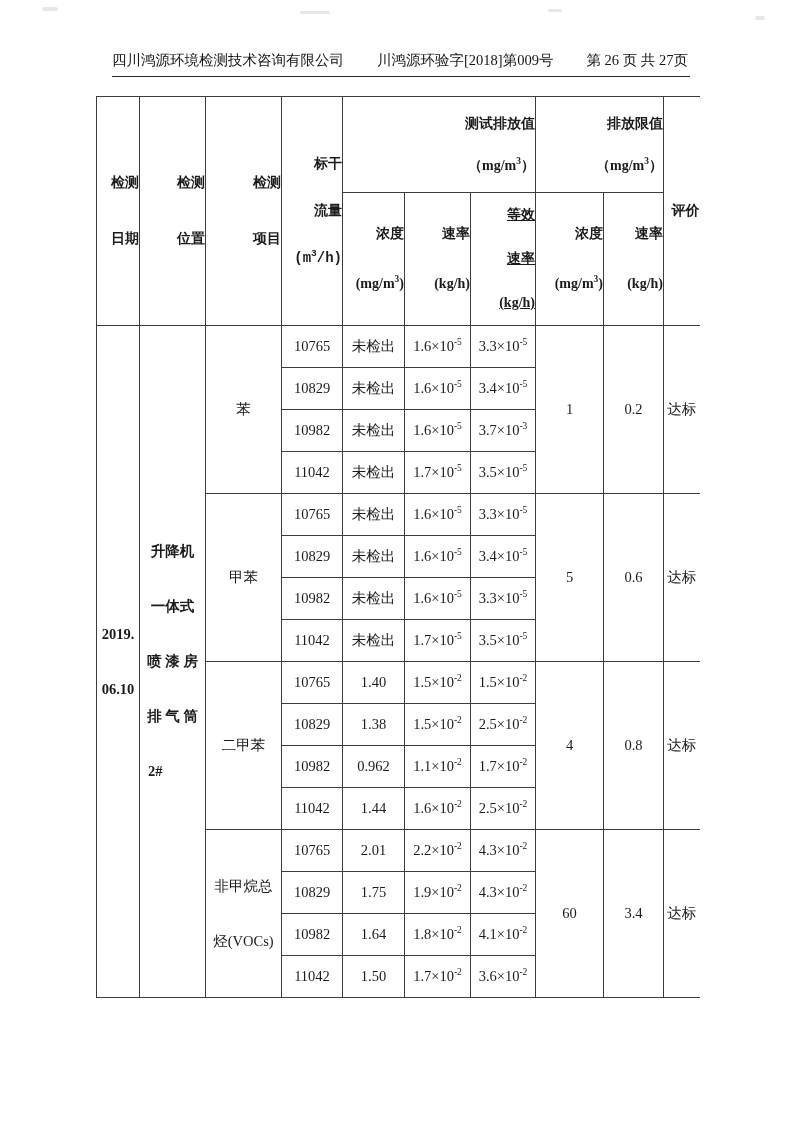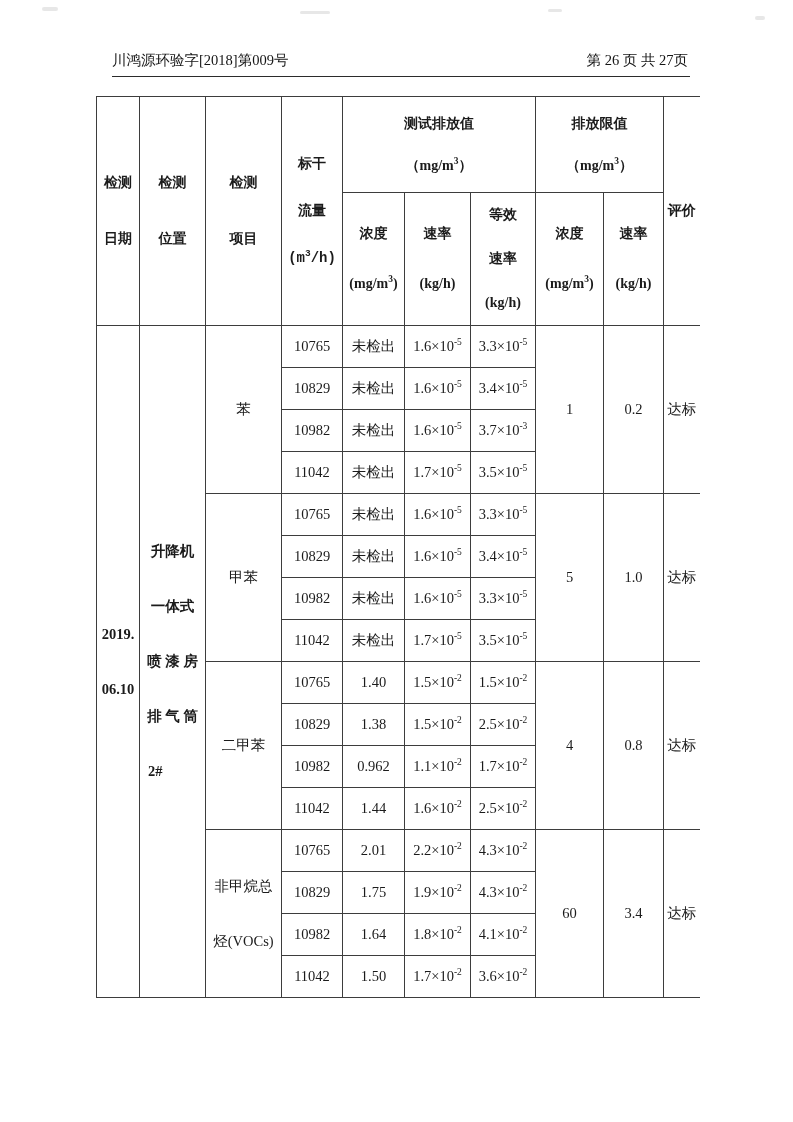--- a/index.html
+++ b/index.html
@@ -65,6 +65,7 @@
 <div class="smudge sm4"></div>
 
 <div class="page-header">
+  <span>四川鸿源环境检测技术咨询有限公司</span>
   <span>川鸿源环验字[2018]第009号</span>
   <span>第 26 页 共 27页</span>
 </div>

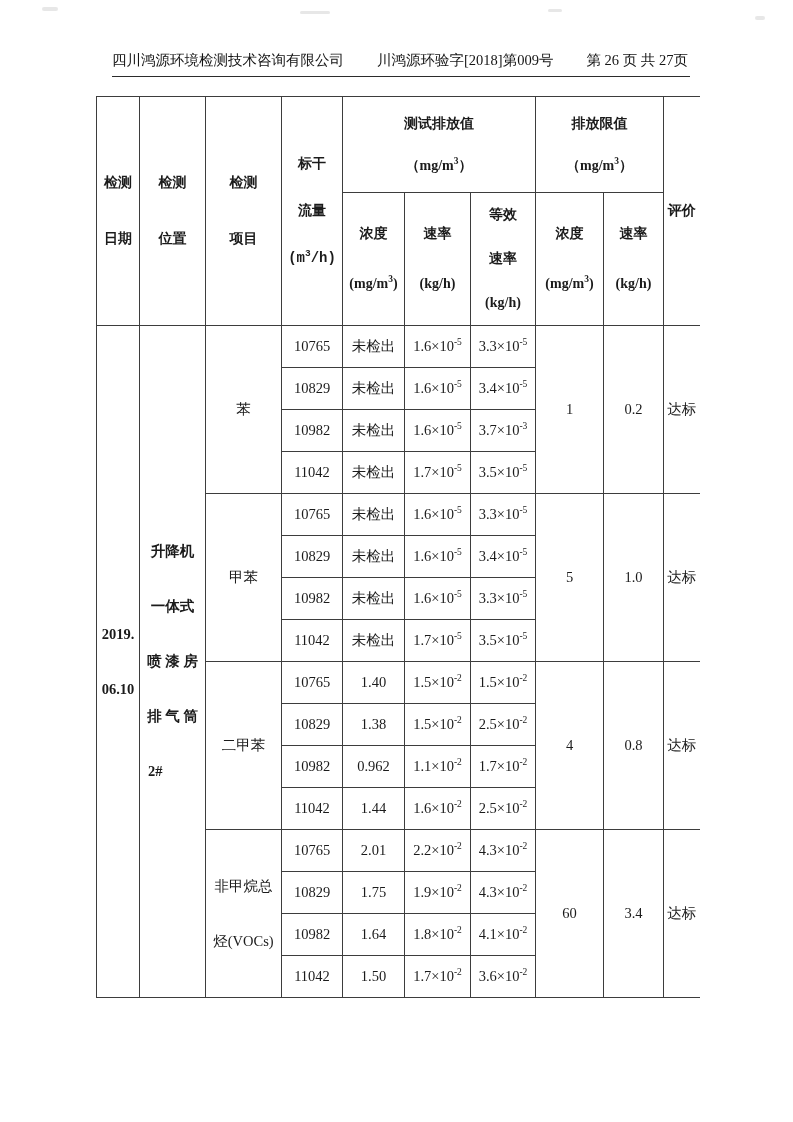--- a/index.html
+++ b/index.html
@@ -37,7 +37,7 @@
     padding:0;overflow:hidden;
   }
   .report .col-eval{border-right:none;}
-  .report thead th{font-weight:700;font-size:14px;}
+  .report thead th{font-weight:700;font-size:14px;text-align:right;}
   .report tbody td{font-weight:400;font-size:14.5px;}
   .report sup{font-size:9.5px;line-height:0;}
 

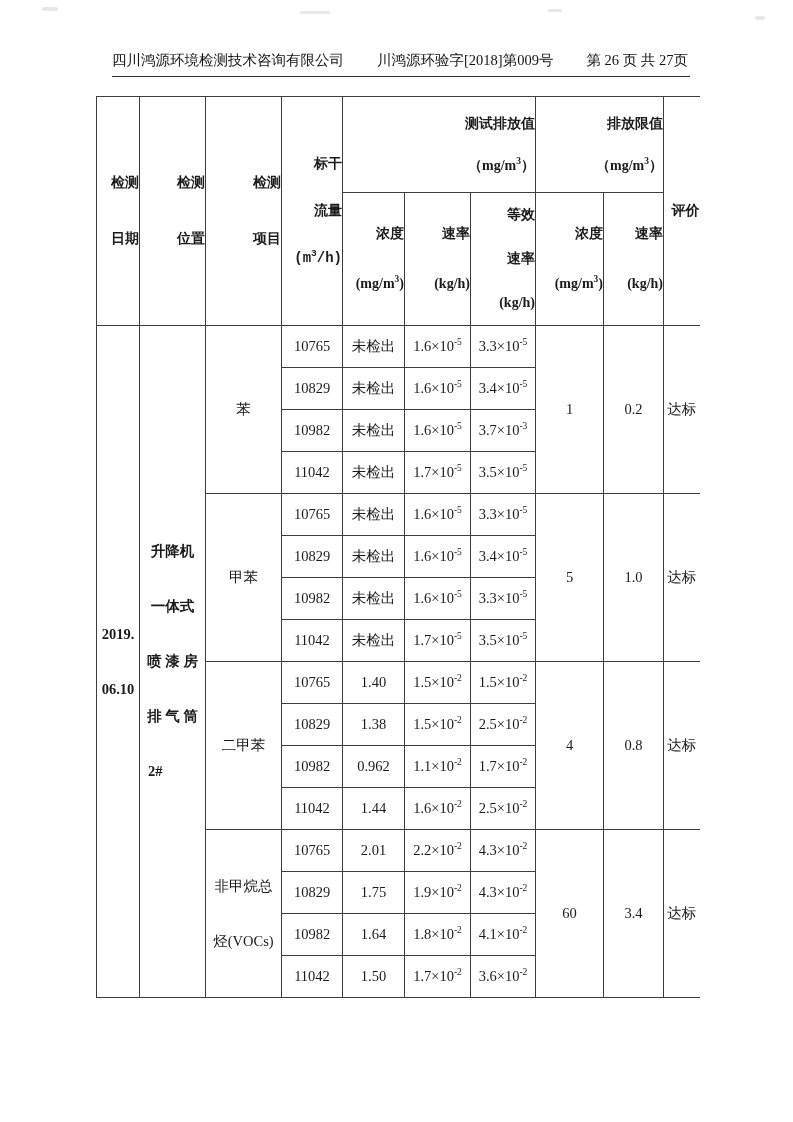--- a/index.html
+++ b/index.html
@@ -49,7 +49,7 @@
   .th-flow div{line-height:47px;font-family:Liberation Mono, monospace;}
   .th-group div{line-height:42px;}
   .th-sub2 div{line-height:50px;}
-  .th-sub3 div{line-height:44px;}
+  .th-sub3 div{line-height:44px;text-decoration:underline;}
   .th-eval{font-size:14px;}
 
   .cell-date div,.cell-loc div{line-height:55px;font-weight:bold;}

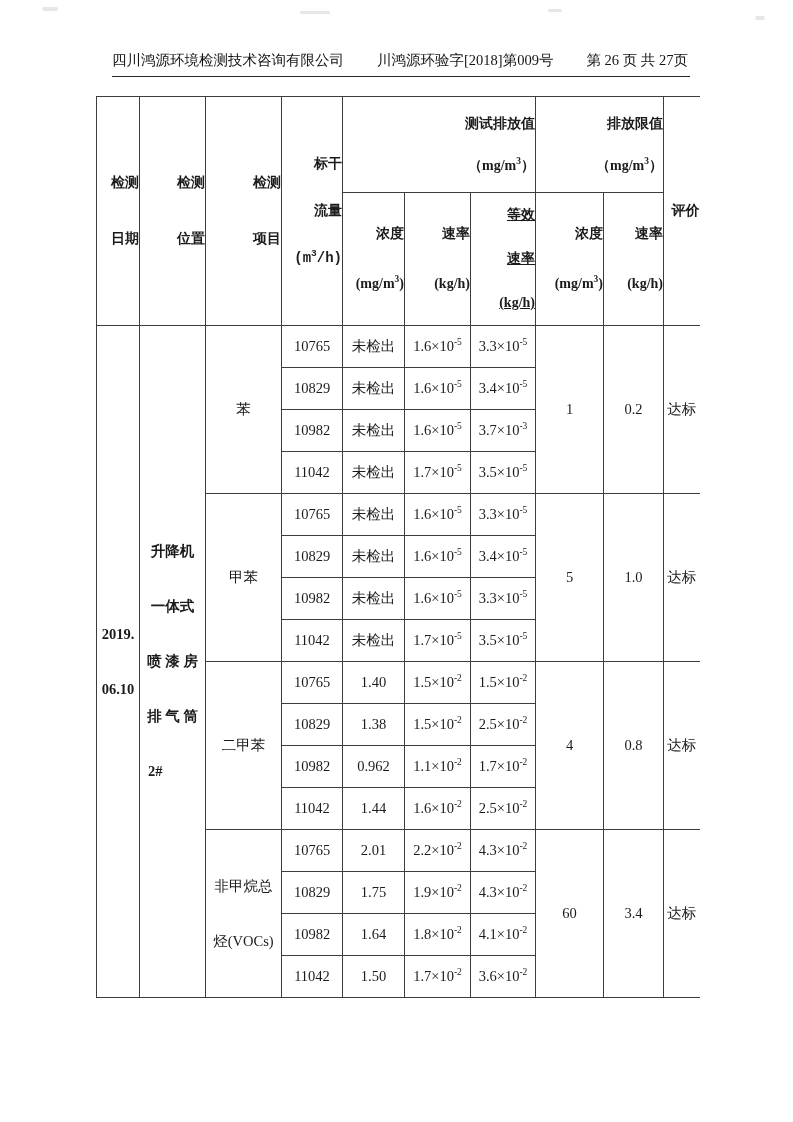--- a/index.html
+++ b/index.html
@@ -188,7 +188,7 @@
         <td>1.6×10<sup>-5</sup></td>
         <td>3.3×10<sup>-5</sup></td>
         <td rowspan="4">5</td>
-        <td rowspan="4">1.0</td>
+        <td rowspan="4">0.6</td>
         <td rowspan="4" class="col-eval">达标</td>
       </tr>
       <tr>

